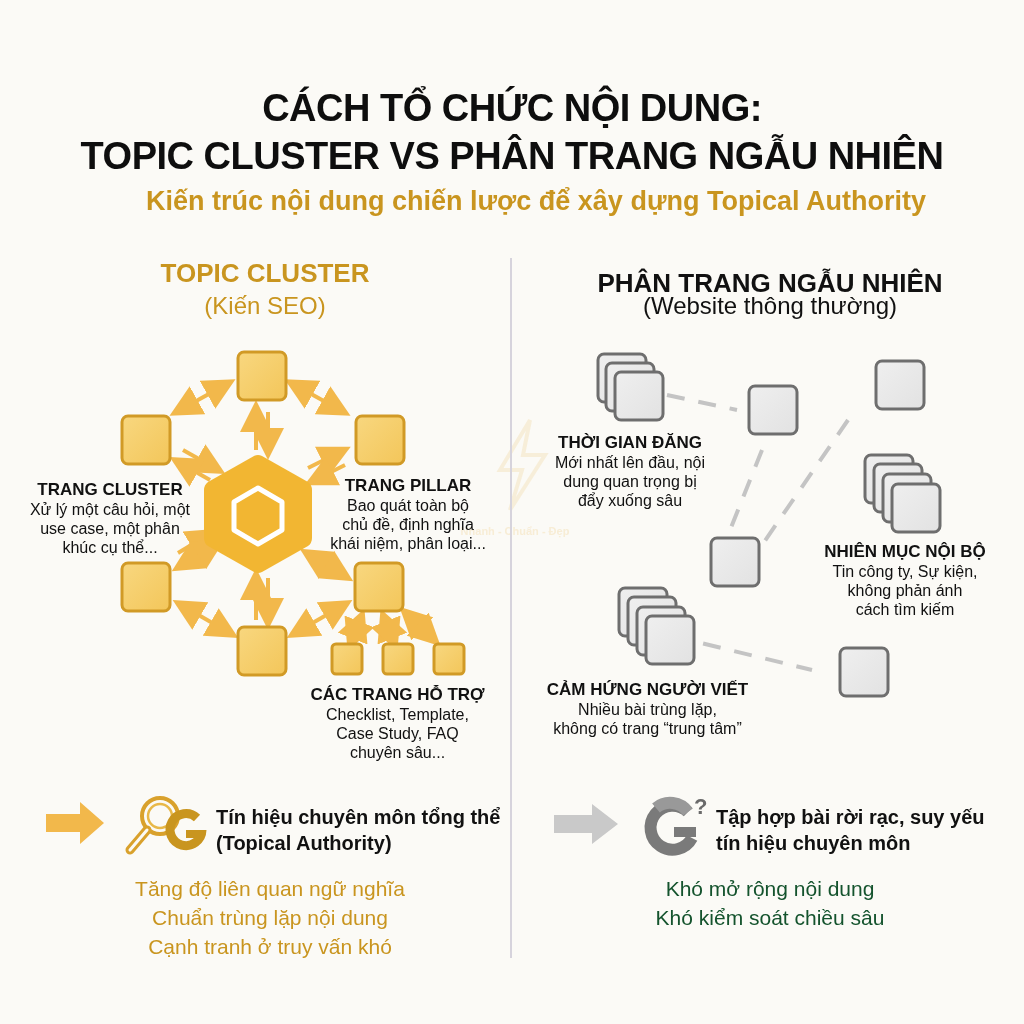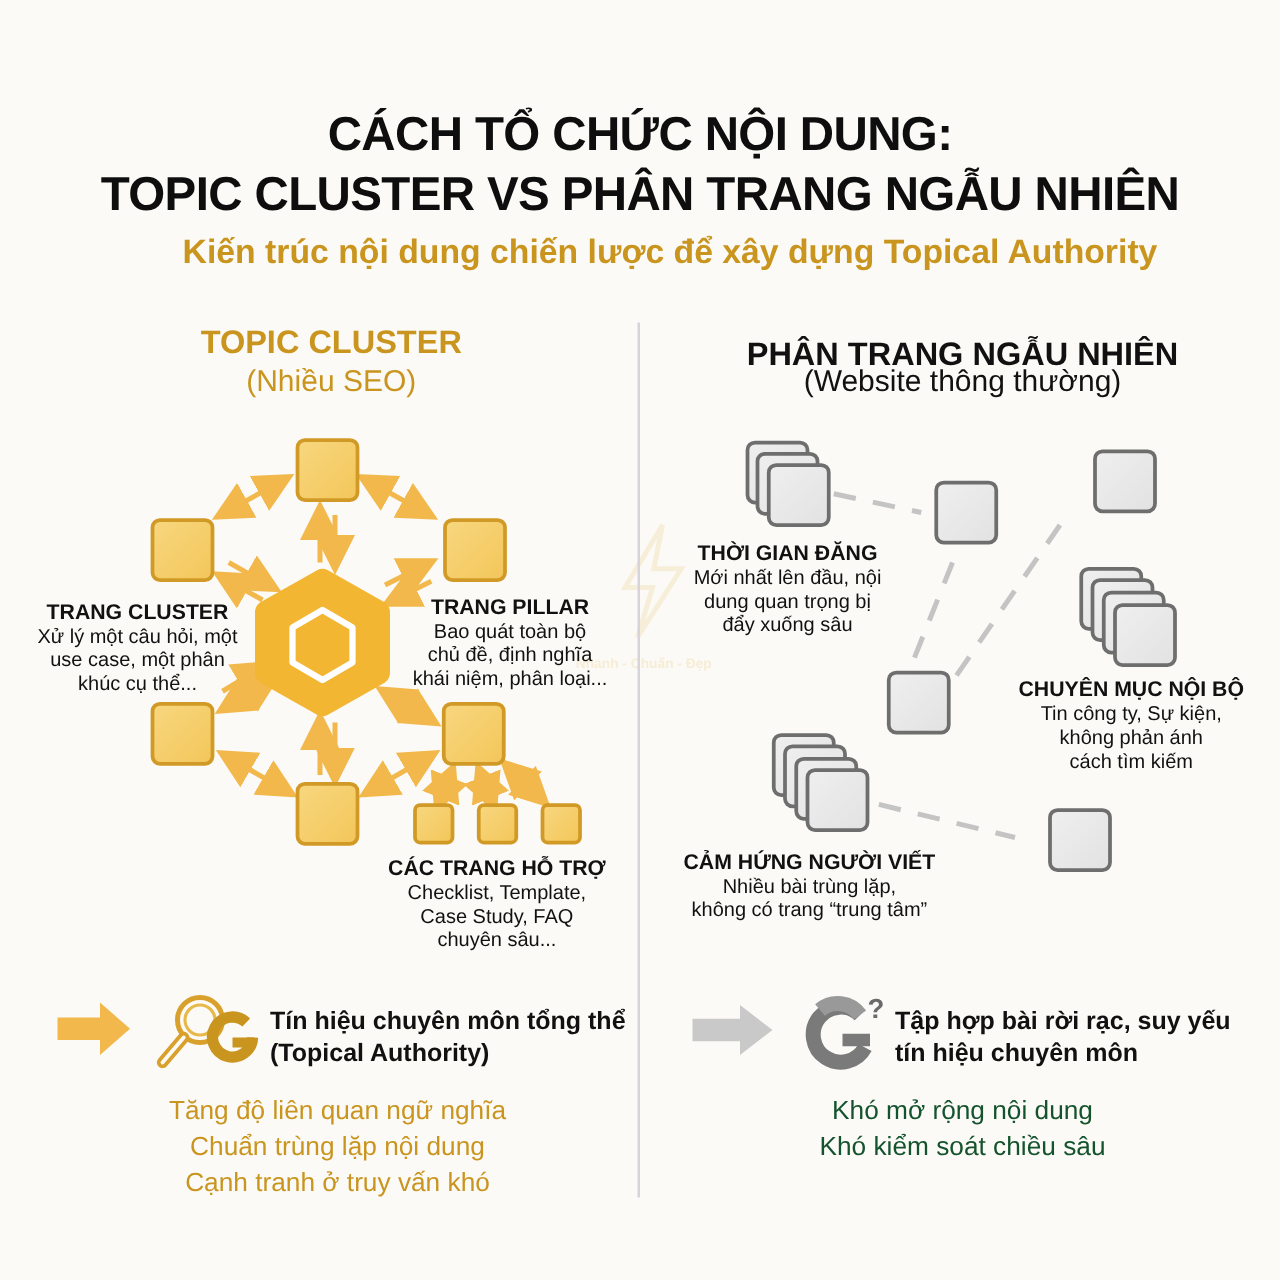--- a/index.html
+++ b/index.html
@@ -48,7 +48,7 @@
 <div class="abs divider"></div>
 
 <div class="abs col-head gold center" style="left:40px;width:450px;top:258px;">TOPIC CLUSTER</div>
-<div class="abs col-sub gold center" style="left:40px;width:450px;top:292px;">(Nhiều SEO)</div>
+<div class="abs col-sub gold center" style="left:40px;width:450px;top:292px;">(Kiến SEO)</div>
 
 <svg class="abs" style="left:0;top:0;" width="512" height="800">
   <defs>

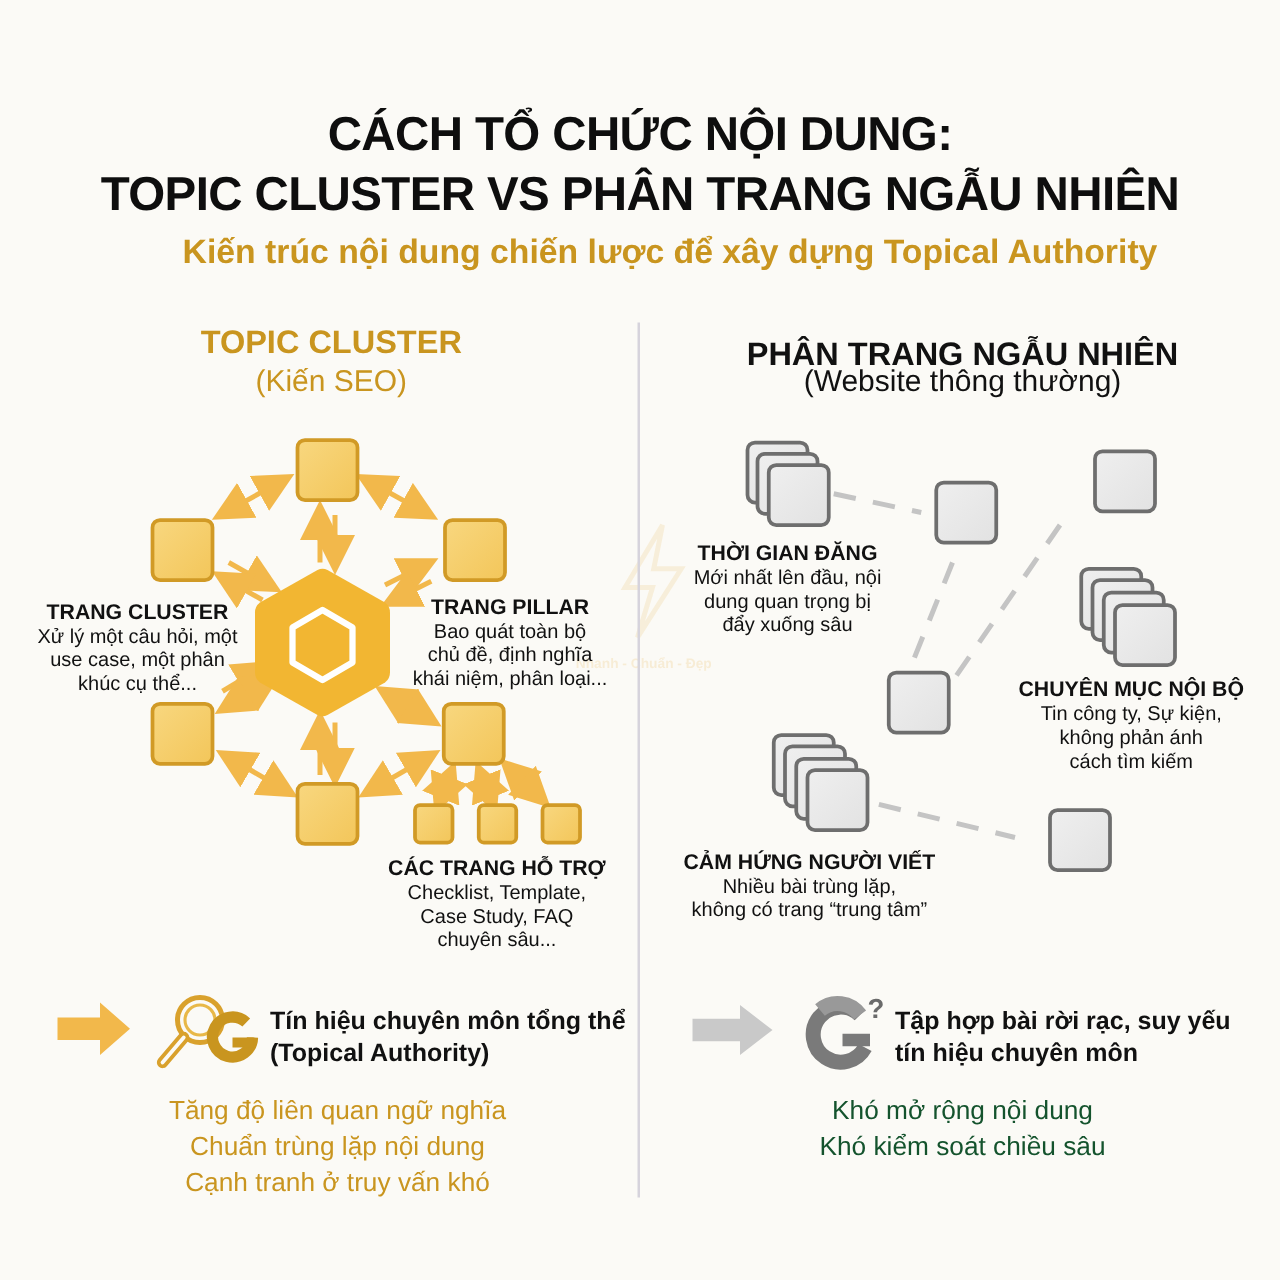--- a/index.html
+++ b/index.html
@@ -199,7 +199,7 @@
   <div class="lbl-b">đẩy xuống sâu</div>
 </div>
 <div class="abs center" style="left:800px;width:210px;top:542px;">
-  <div class="lbl-h">CHUYÊN MỤC NỘI BỘ</div>
+  <div class="lbl-h">NHIÊN MỤC NỘI BỘ</div>
   <div class="lbl-b">Tin công ty, Sự kiện,</div>
   <div class="lbl-b">không phản ánh</div>
   <div class="lbl-b">cách tìm kiếm</div>

